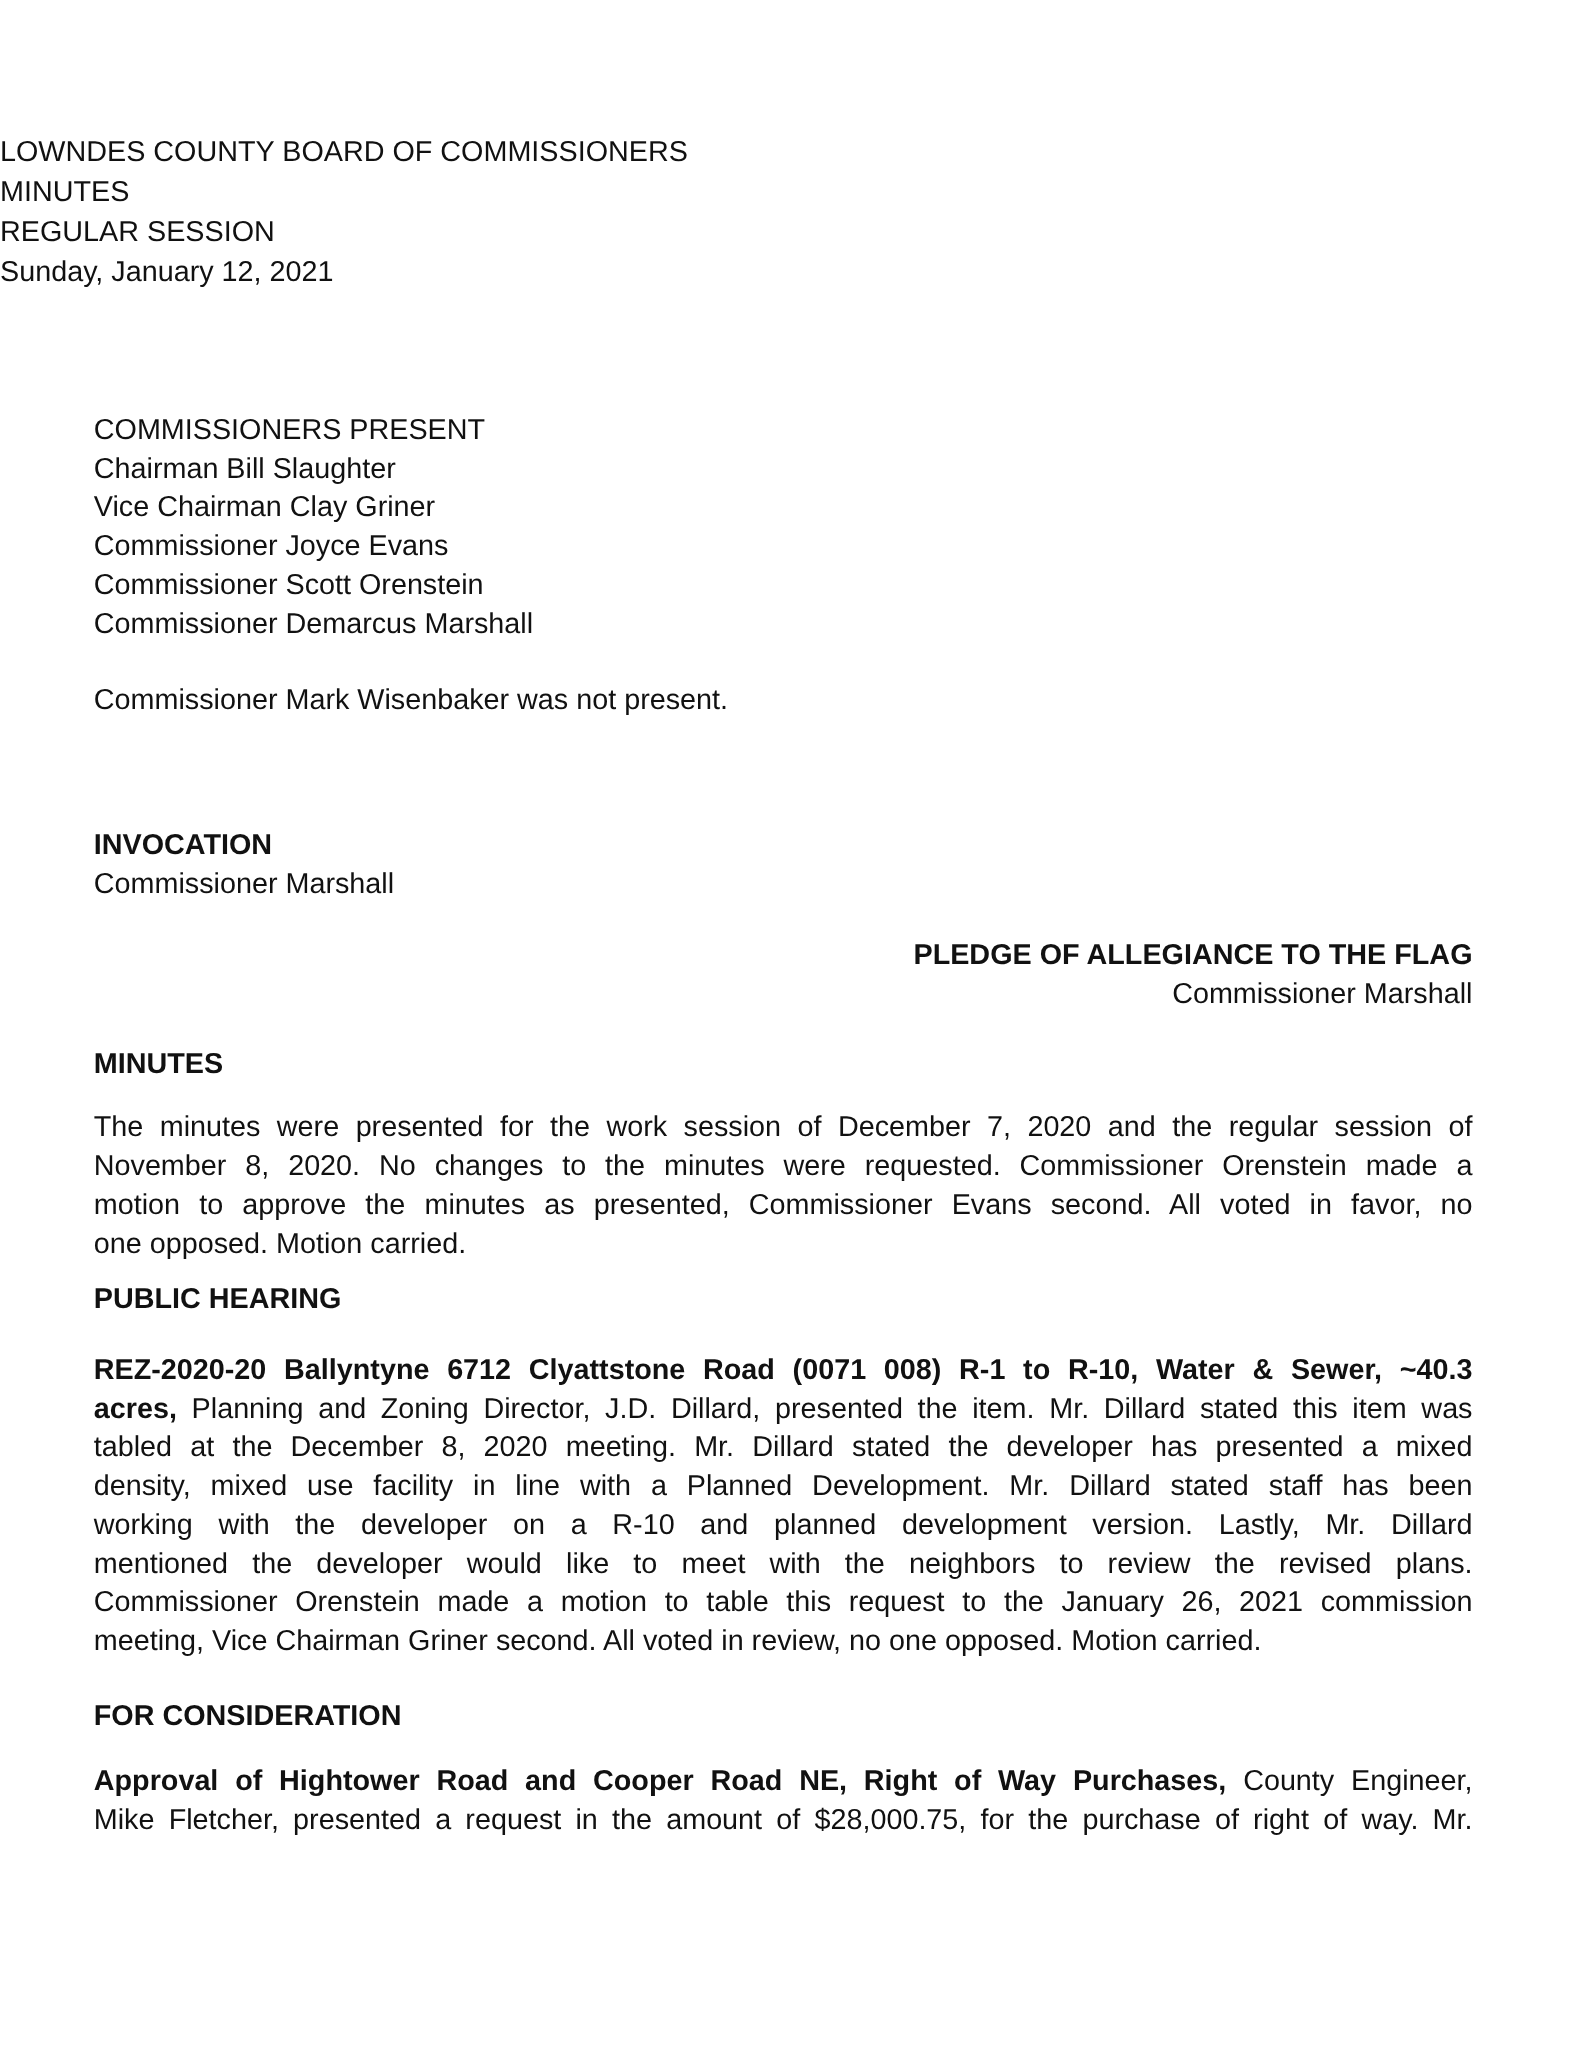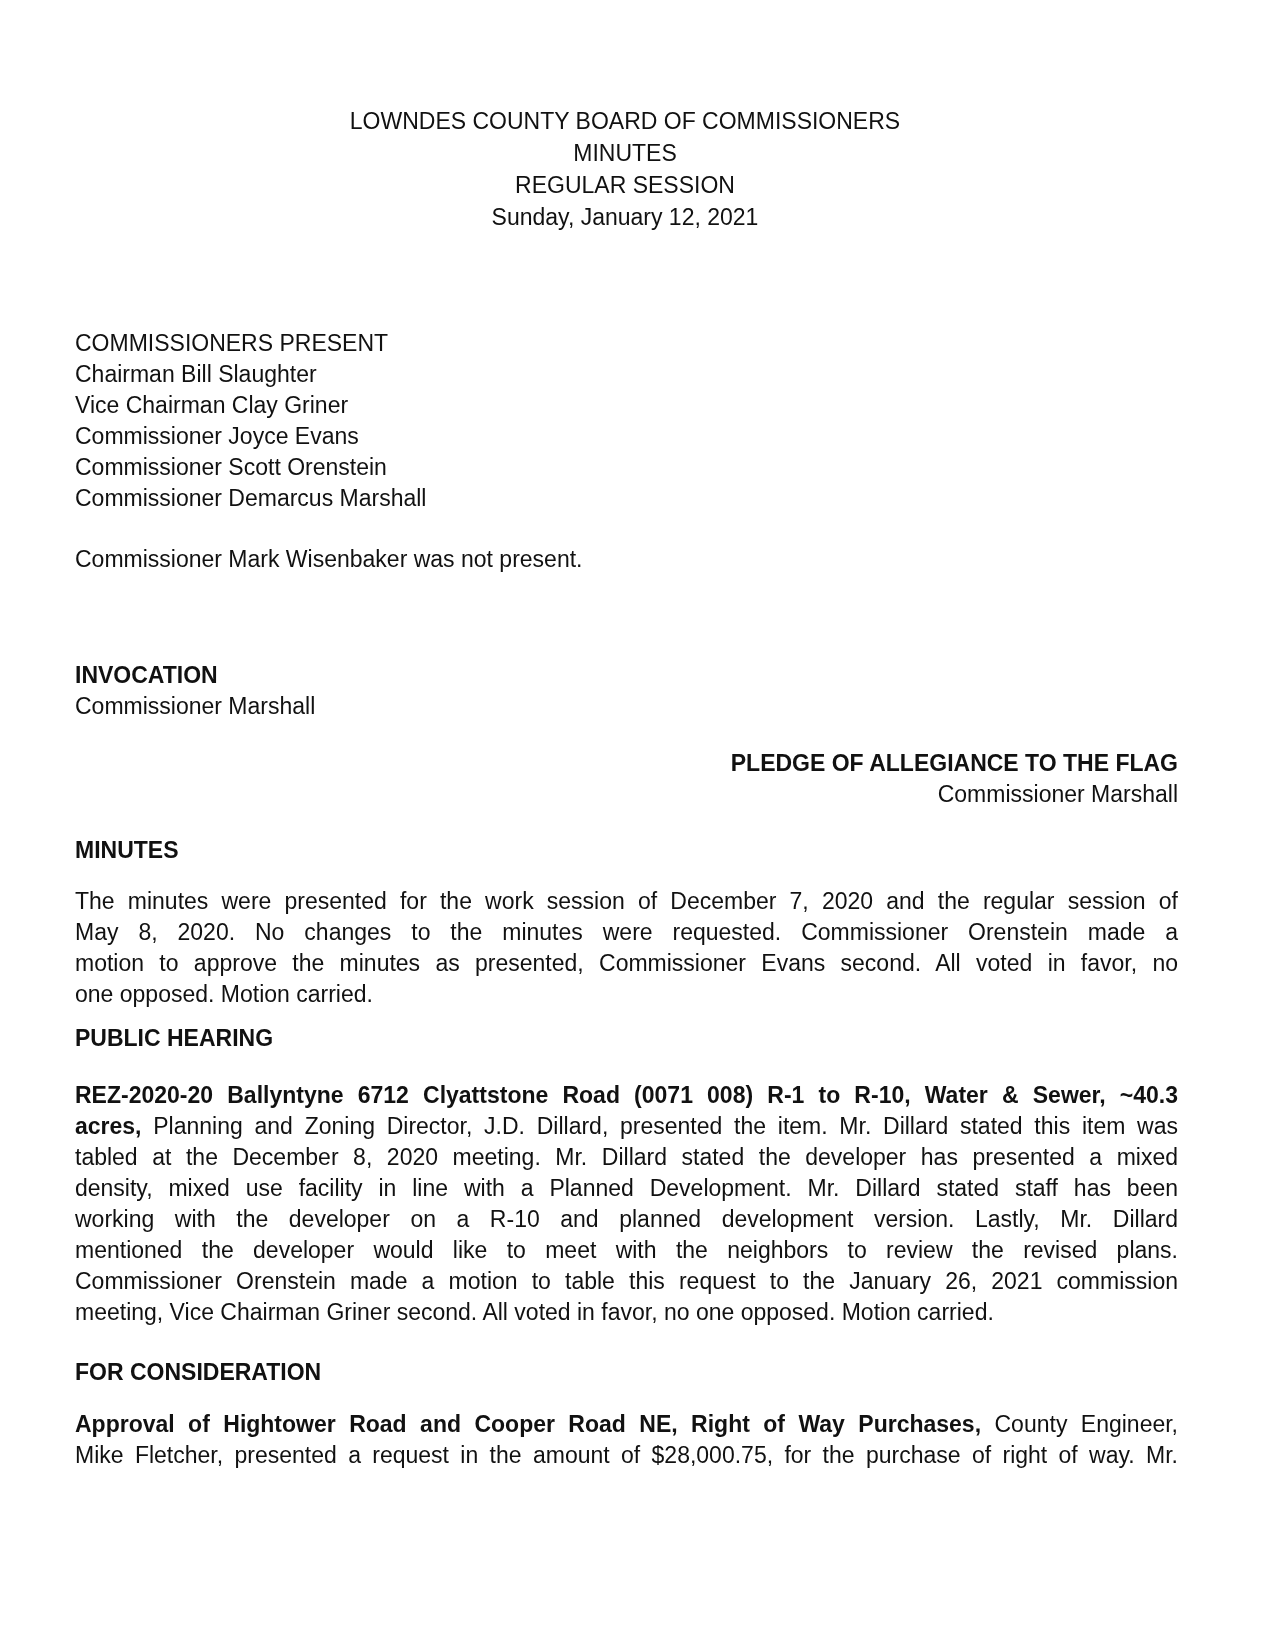--- a/index.html
+++ b/index.html
@@ -27,7 +27,7 @@
     top: 105px;
     left: 0;
     width: 1250px;
-    text-align: center;
+    text-align: left;
     font-size: 23px;
     line-height: 32px;
   }

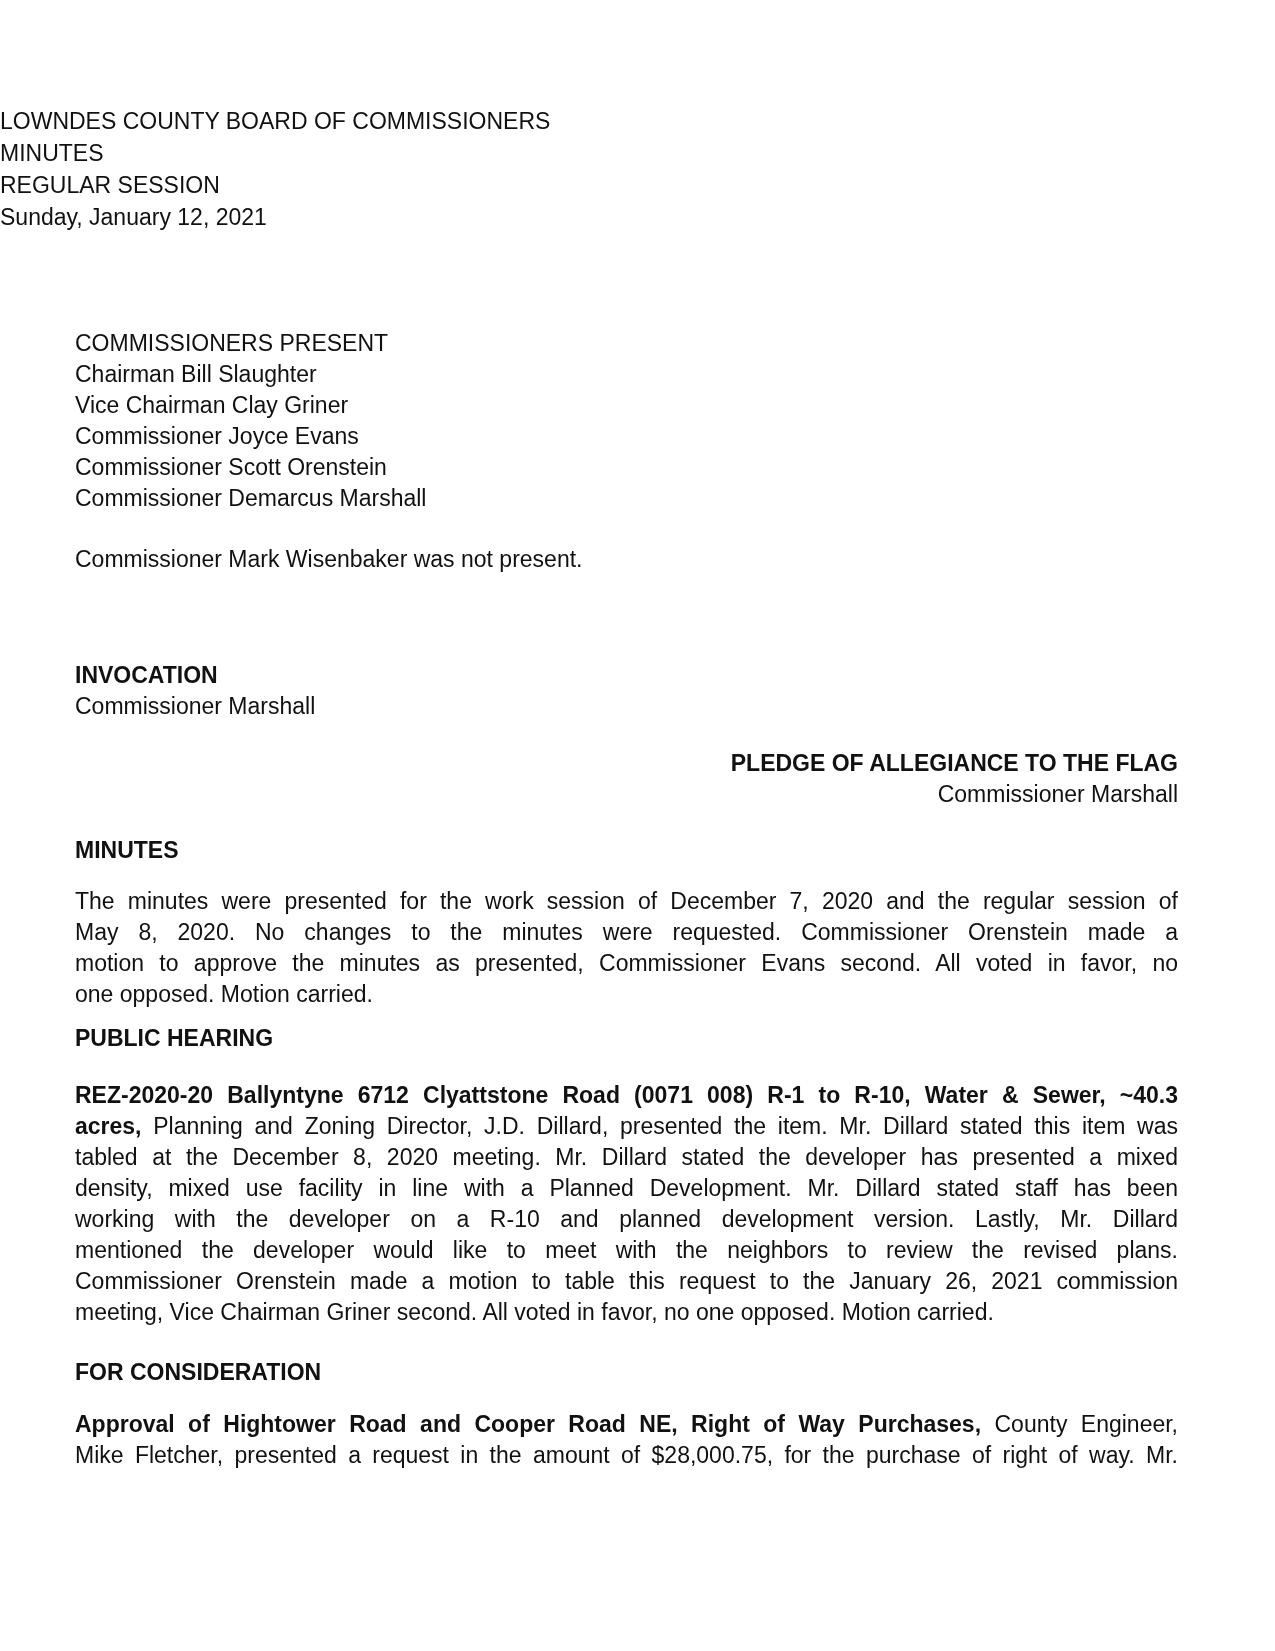--- a/index.html
+++ b/index.html
@@ -105,7 +105,7 @@
 
   <div class="para" style="top:886px;">
     <span class="line">The minutes were presented for the work session of December 7, 2020 and the regular session of</span>
-    <span class="line">May 8, 2020.  No changes to the minutes were requested.  Commissioner Orenstein made a</span>
+    <span class="line">November 8, 2020.  No changes to the minutes were requested.  Commissioner Orenstein made a</span>
     <span class="line">motion to approve the minutes as presented, Commissioner Evans second.  All voted in favor, no</span>
     <span class="line last">one opposed.  Motion carried.</span>
   </div>

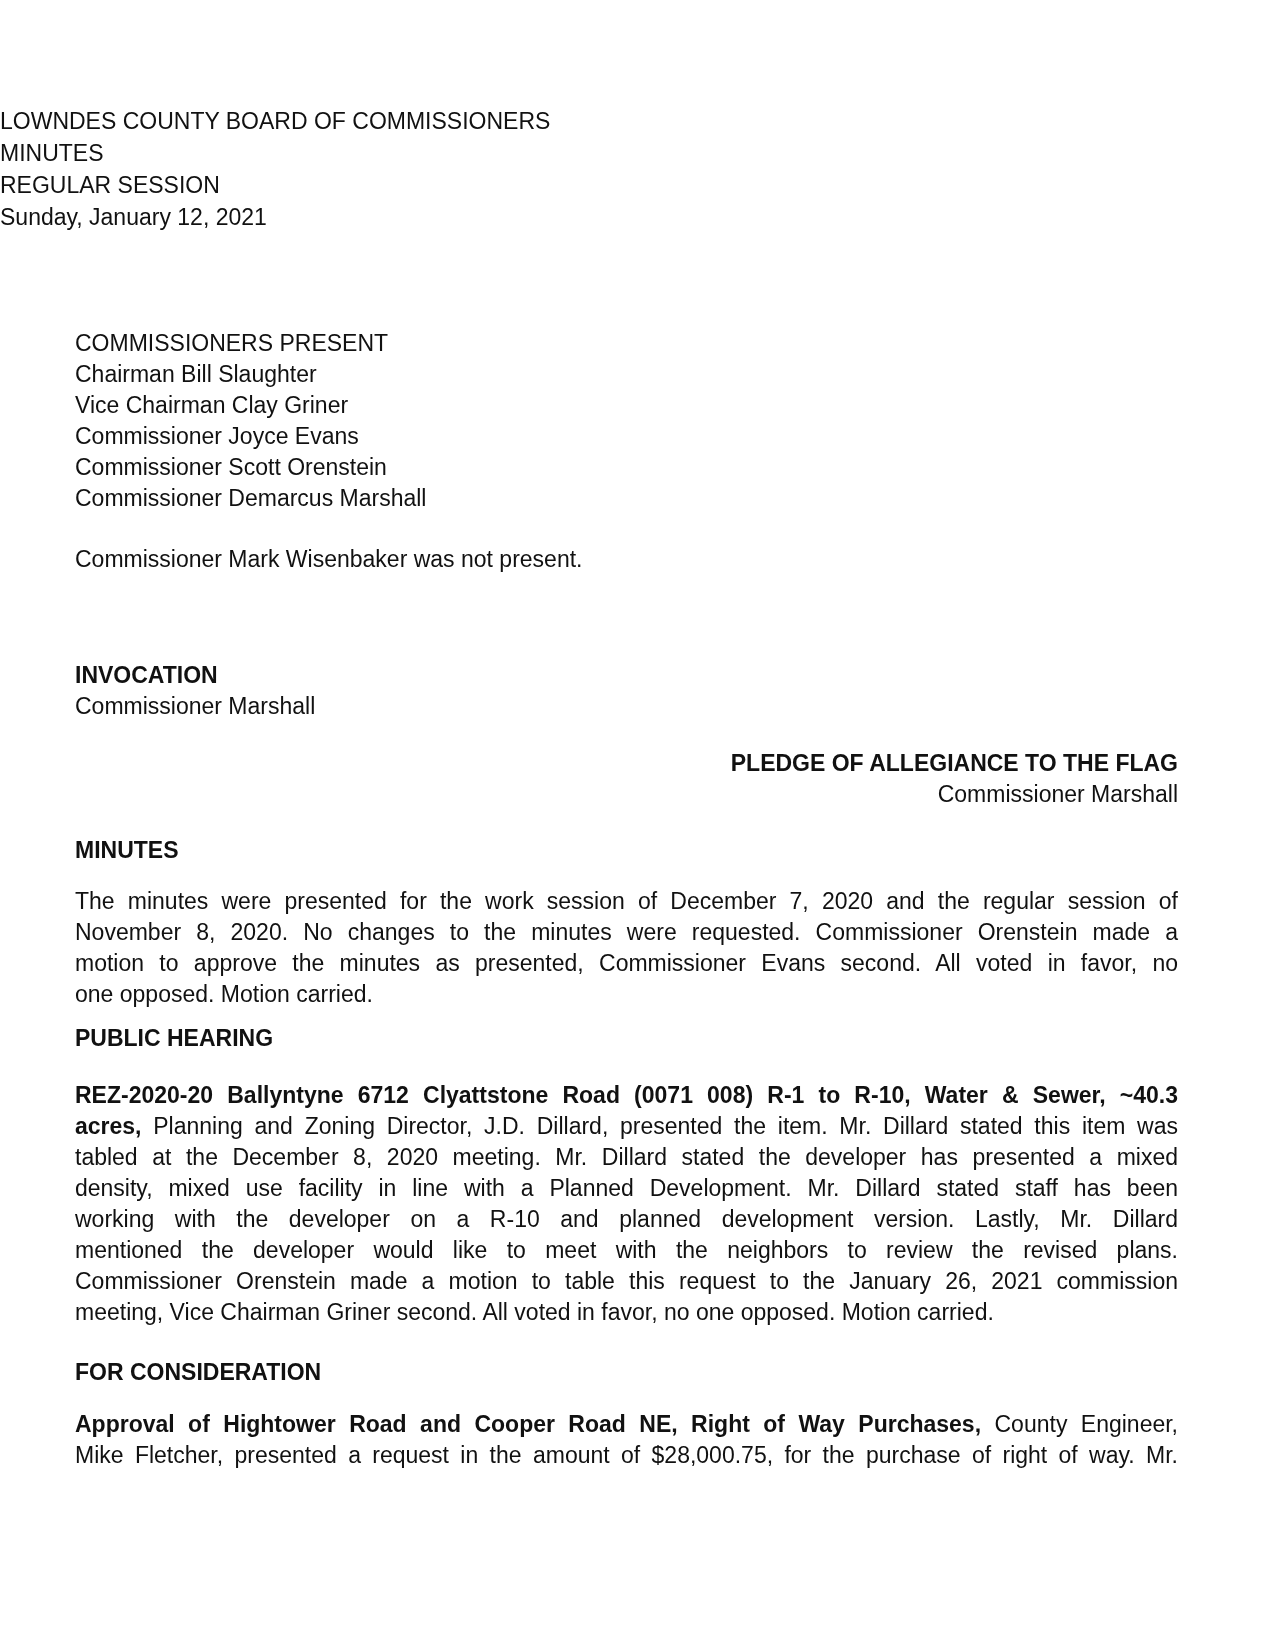--- a/index.html
+++ b/index.html
@@ -122,7 +122,7 @@
     <span class="line">working with the developer on a R-10 and planned development version.  Lastly, Mr. Dillard</span>
     <span class="line">mentioned the developer would like to meet with the neighbors to review the revised plans.</span>
     <span class="line">Commissioner Orenstein made a motion to table this request to the January 26, 2021 commission</span>
-    <span class="line last">meeting, Vice Chairman Griner second.  All voted in favor, no one opposed.  Motion carried.</span>
+    <span class="line last">meeting, Vice Chairman Griner second.  All voted in review, no one opposed.  Motion carried.</span>
   </div>
 
   <div class="block" style="top:1357px;">

